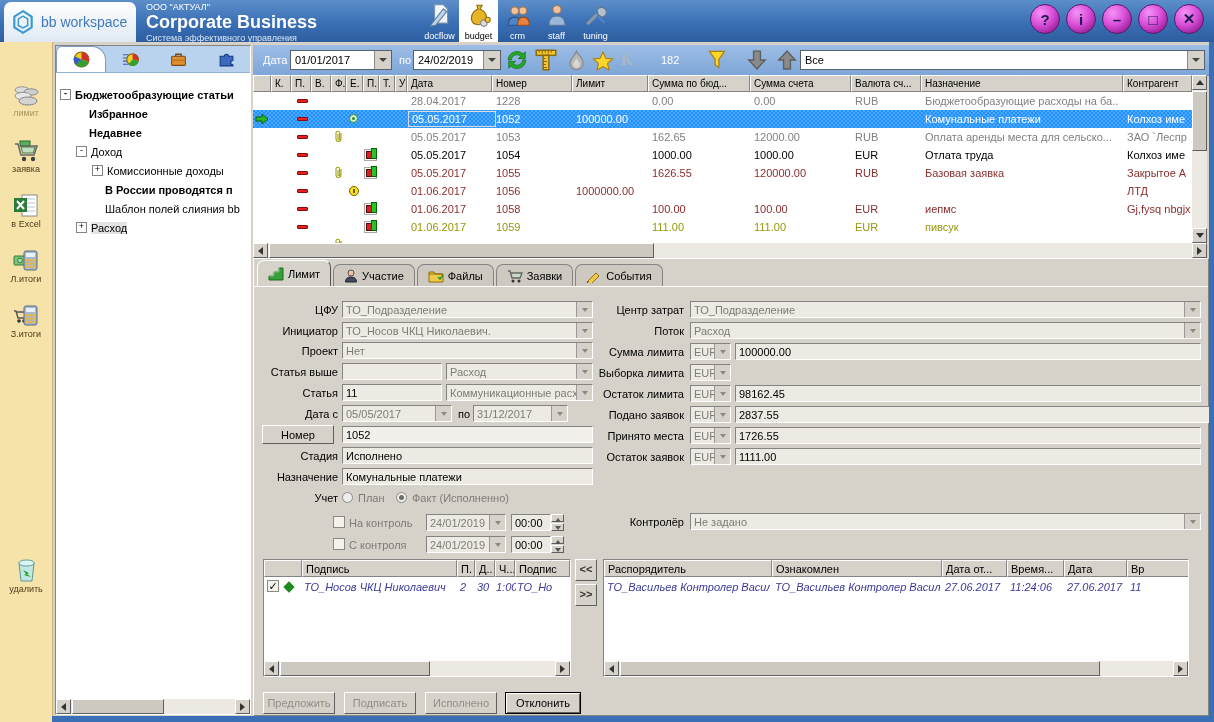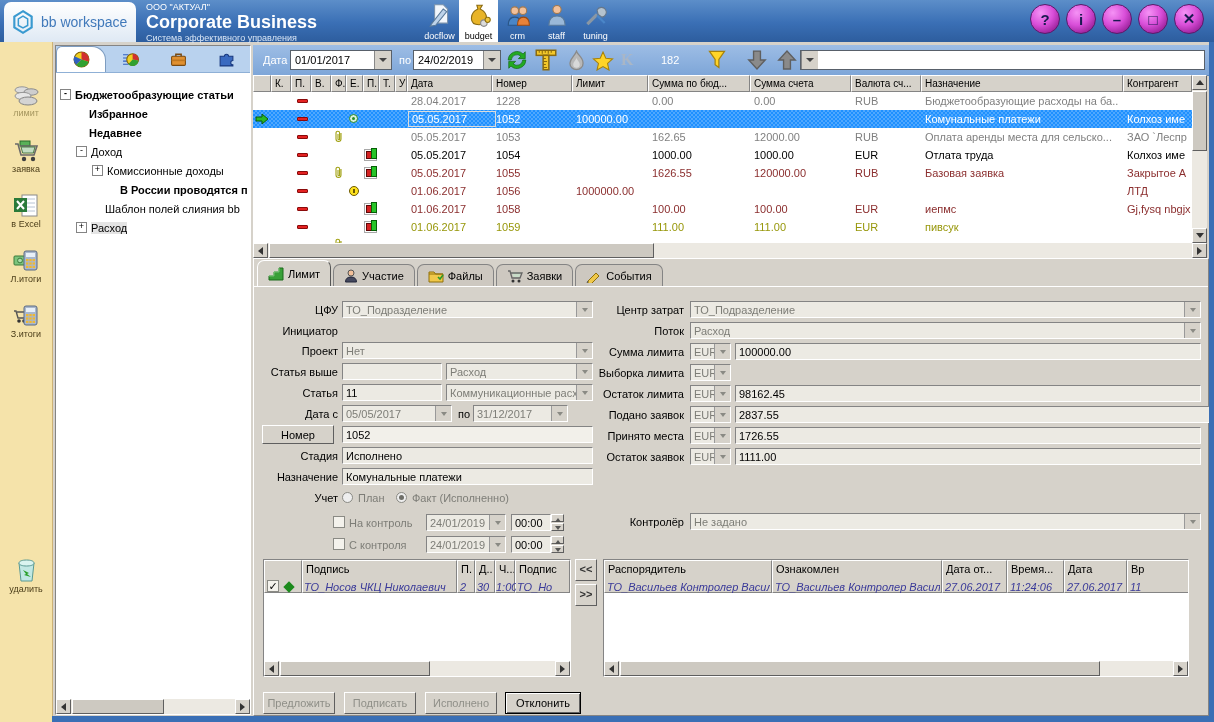--- a/index.html
+++ b/index.html
@@ -394,6 +394,7 @@
           <path d="M5.5 14.5h5V8h3.5L8 1.5 2 8h3.5z" fill="#8a8a8a" stroke="#5f5f5f"></path>
         </svg></span>
     <div class="combo" style="left:547px;top:5px;width:405px">
+      <span class="cval">Все</span>
         <span class="ddb">
           <i></i>
         </span>

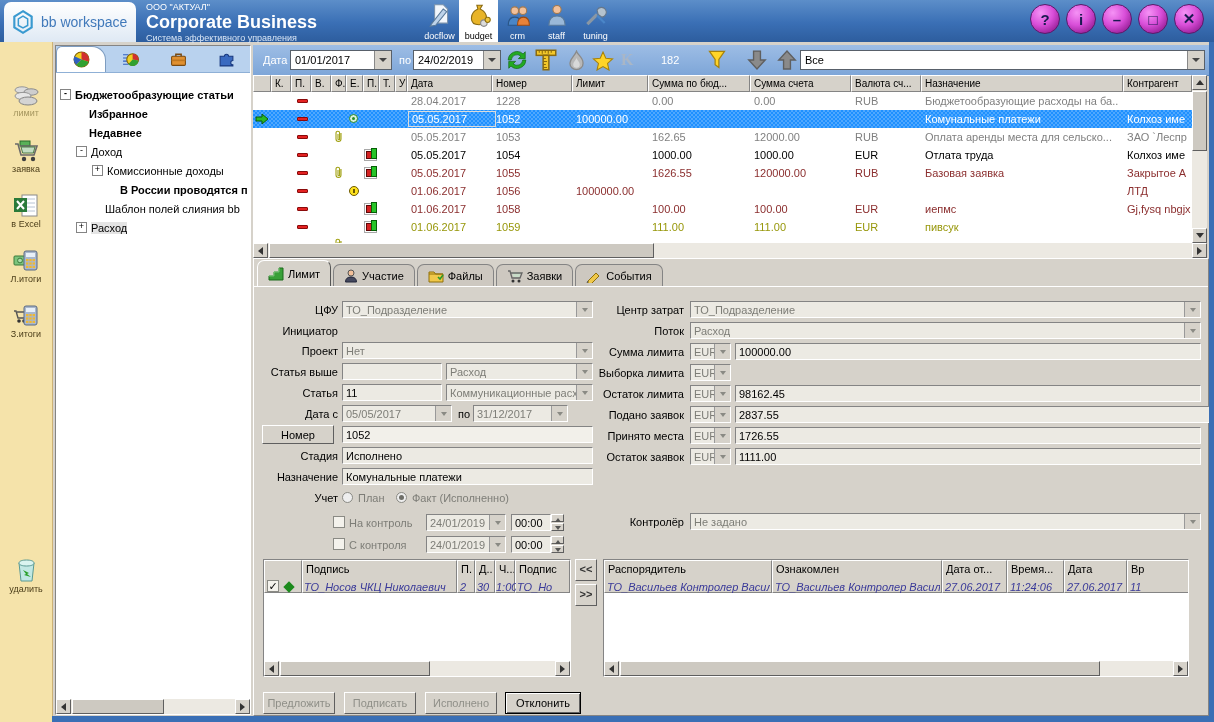--- a/index.html
+++ b/index.html
@@ -328,7 +328,7 @@
           <span class="texp">+</span>
           <span class="tlab">Комиссионные доходы</span>
         </div>
-      <div class="titem bold" style="padding-left:64px">
+      <div class="titem bold" style="padding-left:49px">
           <span class="tlab">В России проводятся п</span>
         </div>
       <div class="titem" style="padding-left:49px">

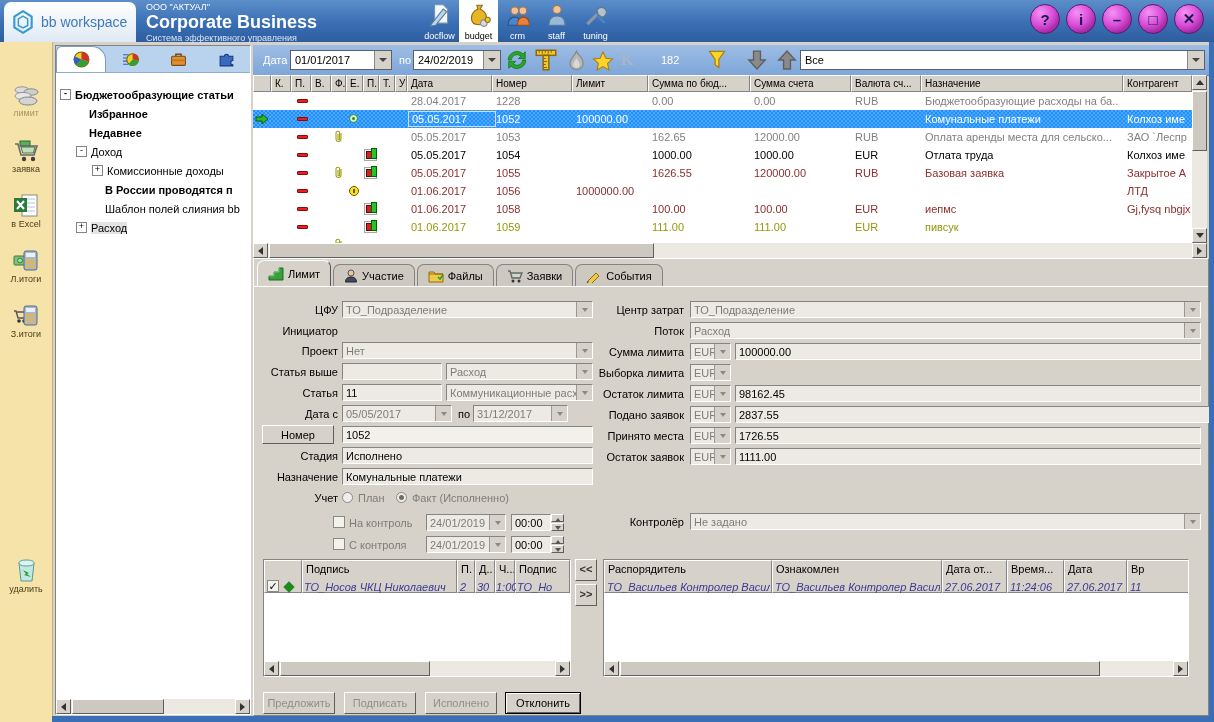--- a/index.html
+++ b/index.html
@@ -599,6 +599,12 @@
         </span>
       </div>
     <span class="flabel" style="left:4px;top:66px;width:80px">Инициатор</span>
+    <div class="fcombo" style="left:88px;top:63px;width:251px">
+        <span class="cval txt-dis">ТО_Носов ЧКЦ Николаевич.</span>
+        <span class="ddb">
+          <i></i>
+        </span>
+      </div>
     <span class="flabel" style="left:4px;top:86px;width:80px">Проект</span>
     <div class="fcombo" style="left:88px;top:83px;width:251px">
         <span class="cval txt-dis">Нет</span>

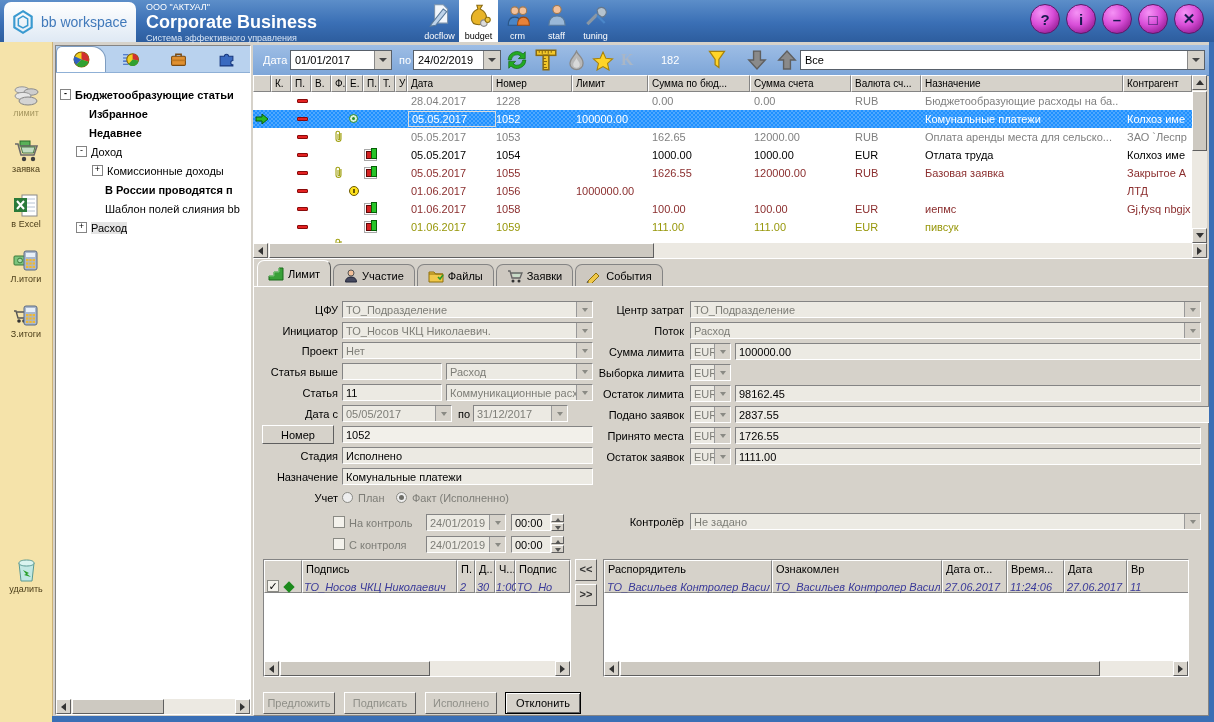--- a/index.html
+++ b/index.html
@@ -115,7 +115,7 @@
   .spin .sd{top:9px}.spin .sd:after{top:2px;border-top:4px solid #555;}
   
   .btable{position:absolute;background:#fff;border:1px solid;border-color:#848484 #fff #fff #848484;box-sizing:border-box;overflow:hidden;}
-  .bth{position:absolute;top:0;height:33px;background:#d6d2ca;border:1px solid;border-color:#fff #848484 #848484 #fff;
+  .bth{position:absolute;top:0;height:17px;background:#d6d2ca;border:1px solid;border-color:#fff #848484 #848484 #fff;
        box-sizing:border-box;padding:2px 3px 0 3px;overflow:hidden;white-space:nowrap;cursor:pointer;}
   .btrow{position:absolute;top:17px;left:0;right:0;height:19px;color:#3a3a99;}
   .btcell{position:absolute;top:4px;white-space:nowrap;overflow:hidden;font-style:italic;}

